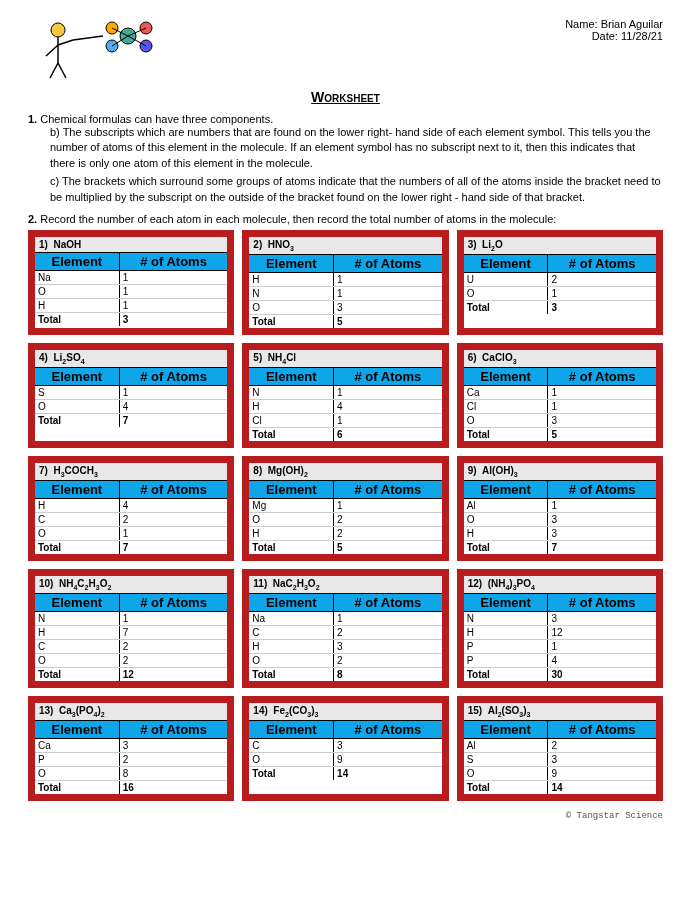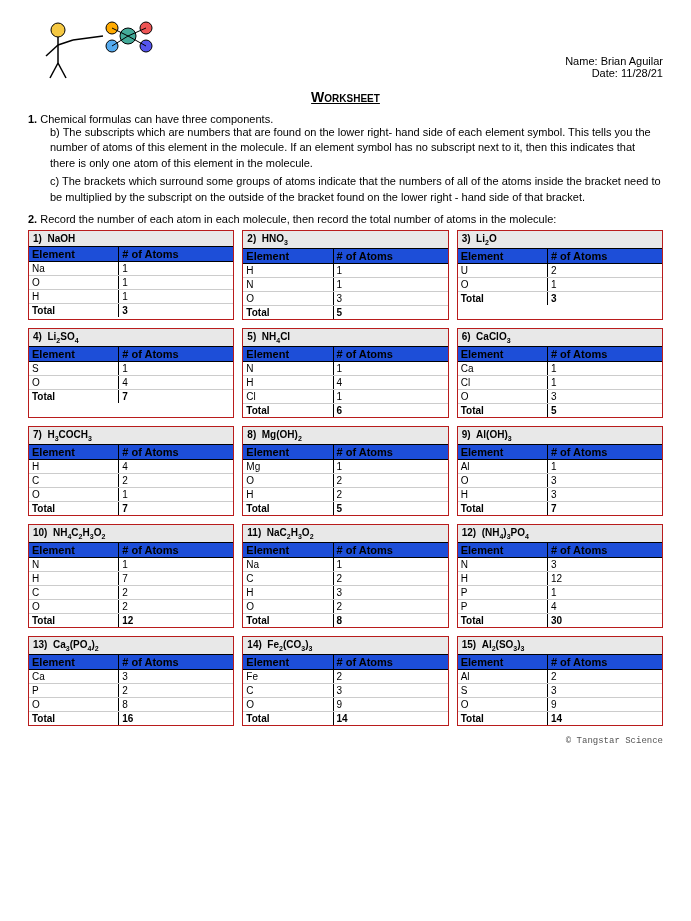--- a/index.html
+++ b/index.html
@@ -92,7 +92,7 @@
     .page-top {
       display: flex;
       justify-content: space-between;
-      align-items: flex-end;
+      align-items: flex-start;
       margin-bottom: 6px;
     }
     .logo-placeholder {

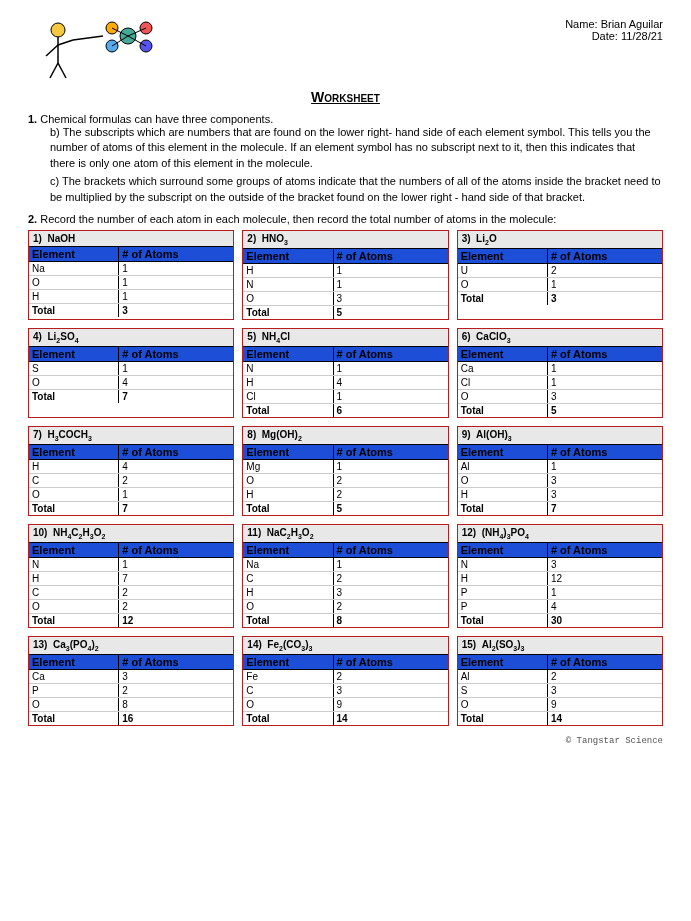--- a/index.html
+++ b/index.html
@@ -46,7 +46,7 @@
       margin-bottom: 6px;
     }
     .molecule-table {
-      border: 1px solid #b91c1c;
+      border: 7px solid #b91c1c;
       font-size: 10px;
     }
     .molecule-title {

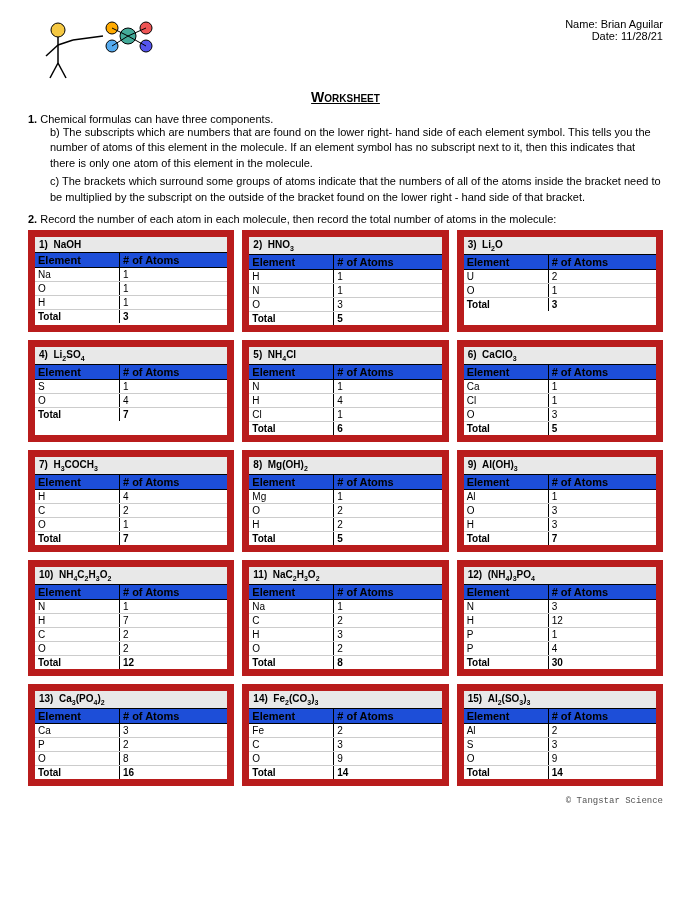--- a/index.html
+++ b/index.html
@@ -64,10 +64,10 @@
       border-bottom: 1px solid #000;
       border-right: 1px solid #000;
       padding: 1px 3px;
-      text-align: left;
+      text-align: center;
       font-weight: bold;
-      font-size: 11px;
-      background: #1d4ed8;
+      font-size: 13px;
+      background: #0ea5e9;
     }
     .molecule-table table th:last-child {
       border-right: none;

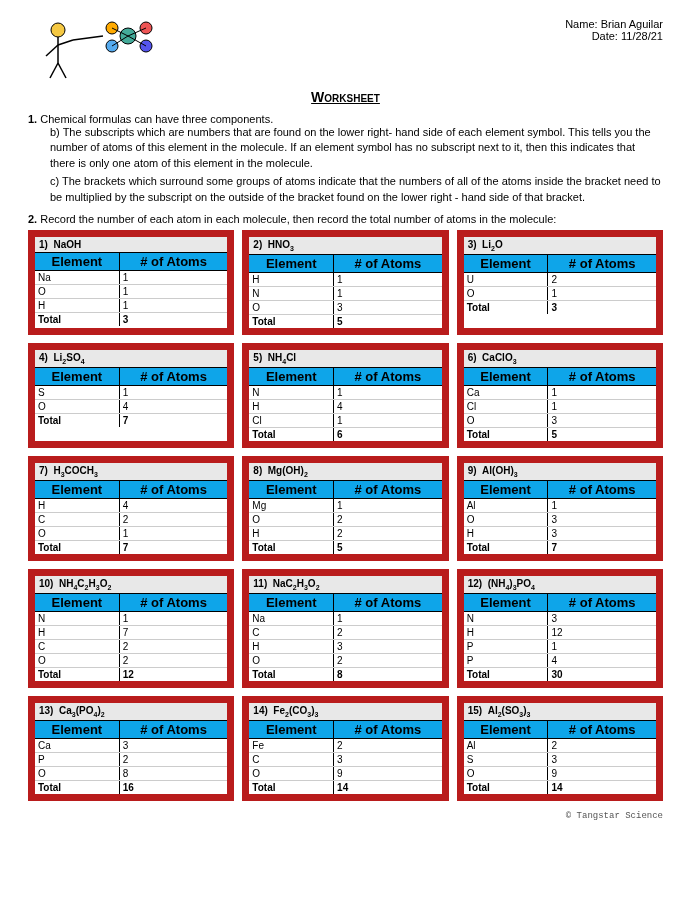--- a/index.html
+++ b/index.html
@@ -567,10 +567,6 @@
         </thead>
         <tbody>
           <tr>
-            <td>Fe</td>
-            <td>2</td>
-          </tr>
-          <tr>
             <td>C</td>
             <td>3</td>
           </tr>

